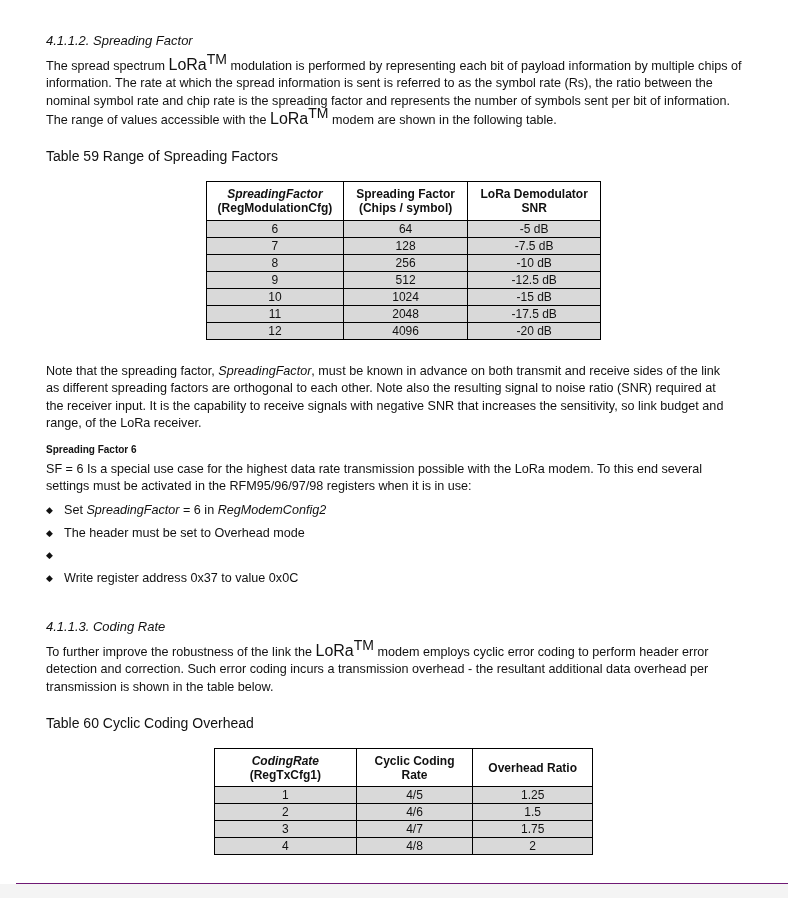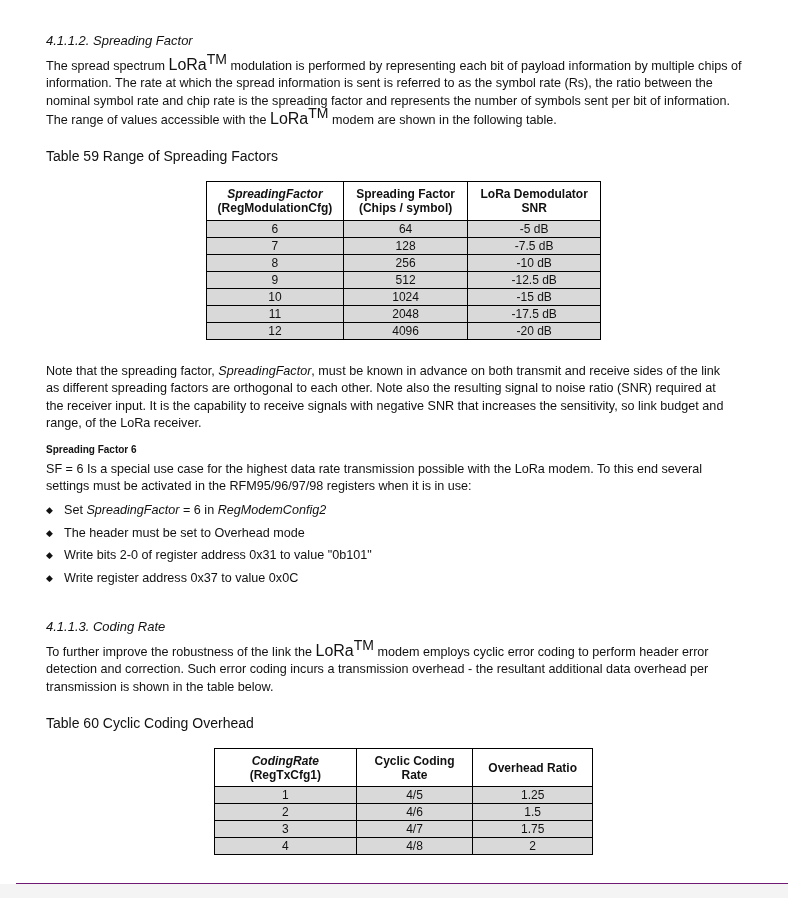--- a/index.html
+++ b/index.html
@@ -120,7 +120,7 @@
     <ul class="bul" style="top:499px; left:0;">
       <li><span class="dot">◆</span><span>Set </span><span class="it">SpreadingFactor</span><span> = 6 in </span><span class="it">RegModemConfig2</span></li>
       <li><span class="dot">◆</span><span>The header must be set to Overhead mode</span></li>
-      <li><span class="dot">◆</span><span>Write bits 2-0 of register address 0x31 to value "0b101"</span></li>
+      <li><span class="dot">◆</span></li>
       <li><span class="dot">◆</span><span>Write register address 0x37 to value 0x0C</span></li>
     </ul>
 

